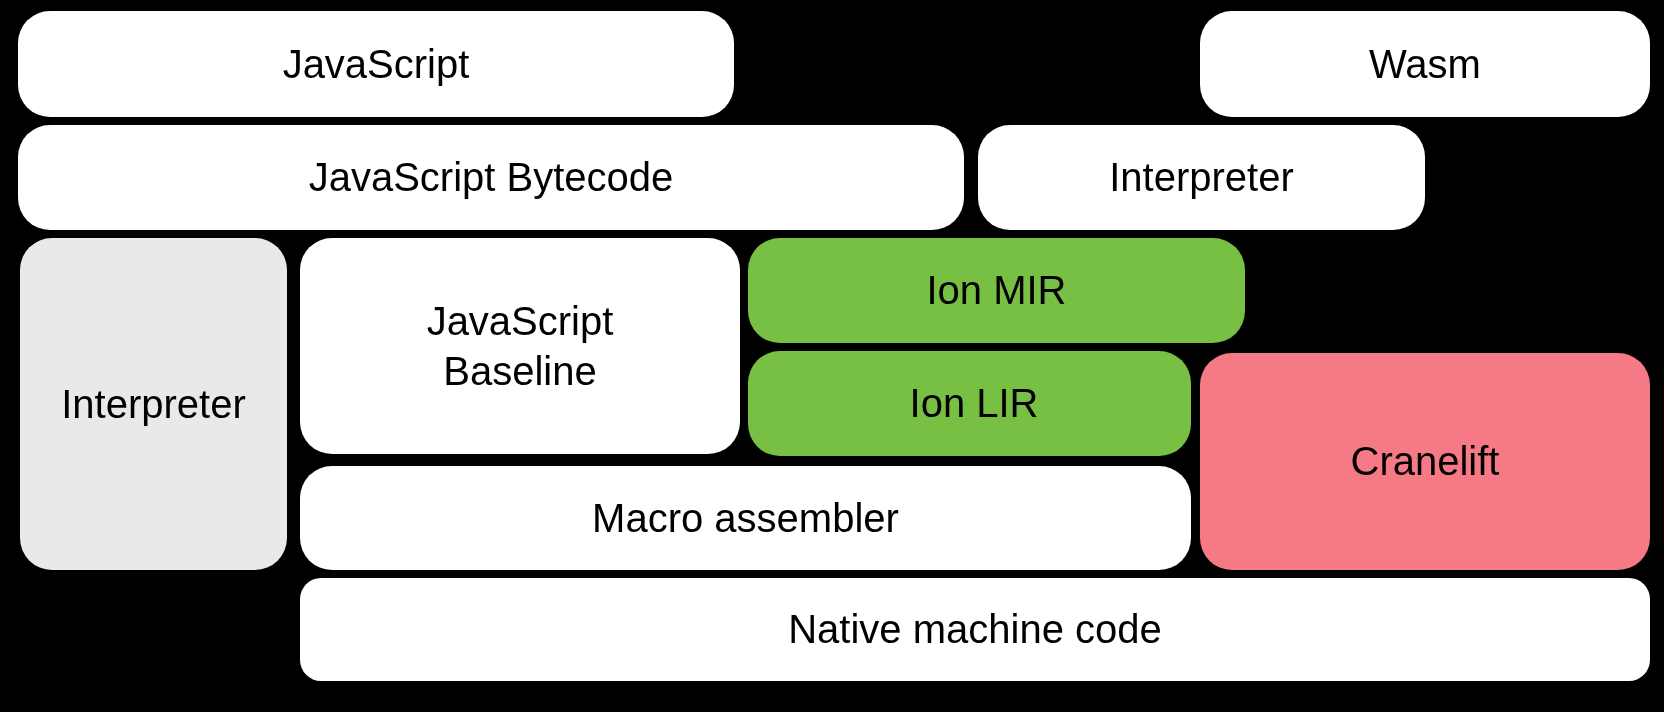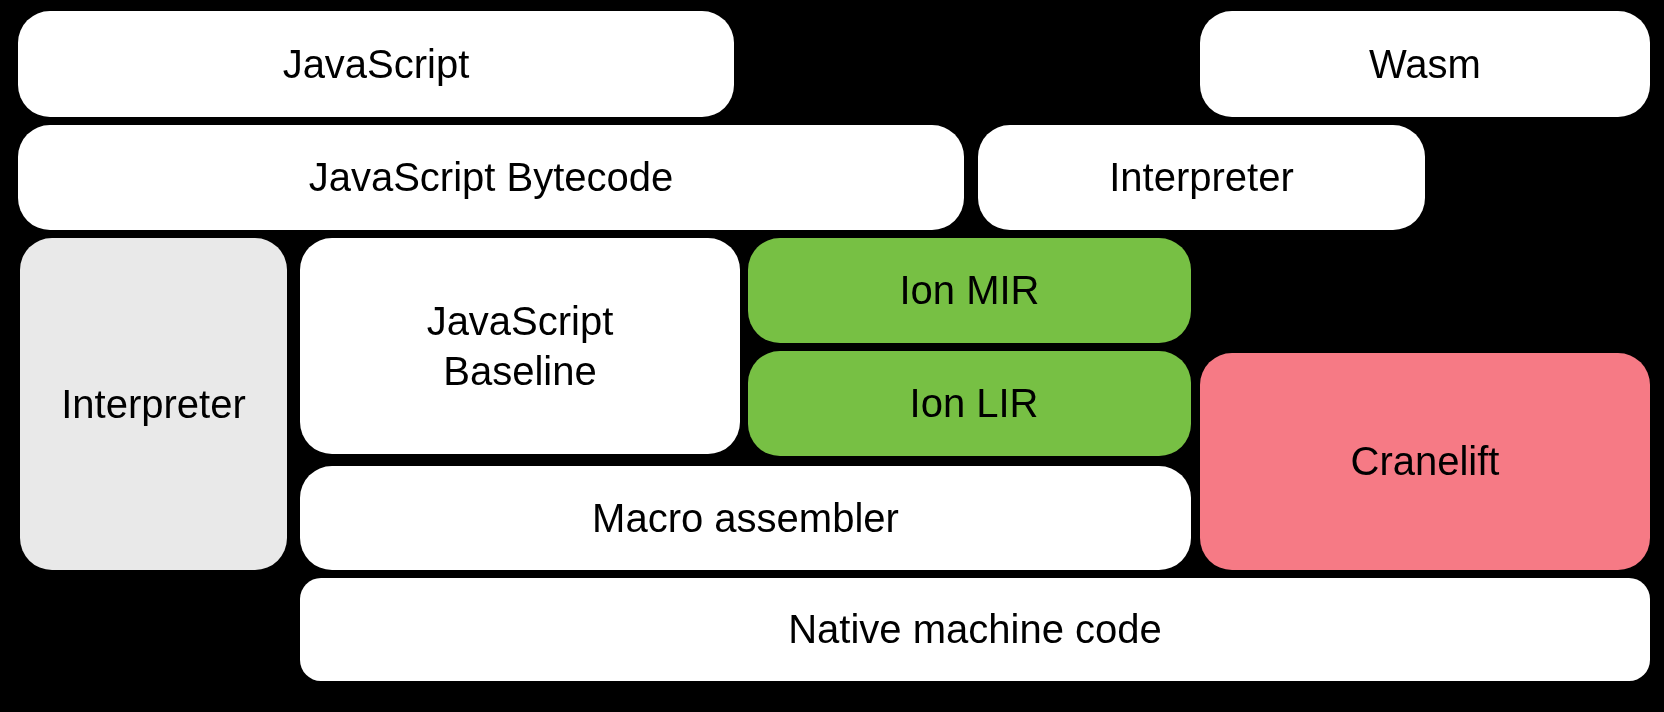--- a/index.html
+++ b/index.html
@@ -40,7 +40,7 @@
   .n-baldrmonkey         { left: 978px;  top: 125px; width: 447px;  height: 105px; }
   .n-interpreter         { left: 20px;   top: 238px; width: 267px;  height: 332px; }
   .n-javascript-baseline { left: 300px;  top: 238px; width: 440px;  height: 216px; }
-  .n-ion-mir             { left: 748px;  top: 238px; width: 443px;  height: 105px; align-items: center; }
+  .n-ion-mir             { left: 748px;  top: 238px; width: 497px;  height: 105px; align-items: center; }
   .n-ion-lir             { left: 748px;  top: 351px; width: 443px;  height: 105px; padding-left: 9px; }
   .n-cranelift           { left: 1200px; top: 353px; width: 450px;  height: 217px; }
   .n-macro-assembler     { left: 300px;  top: 466px; width: 891px;  height: 104px; }

